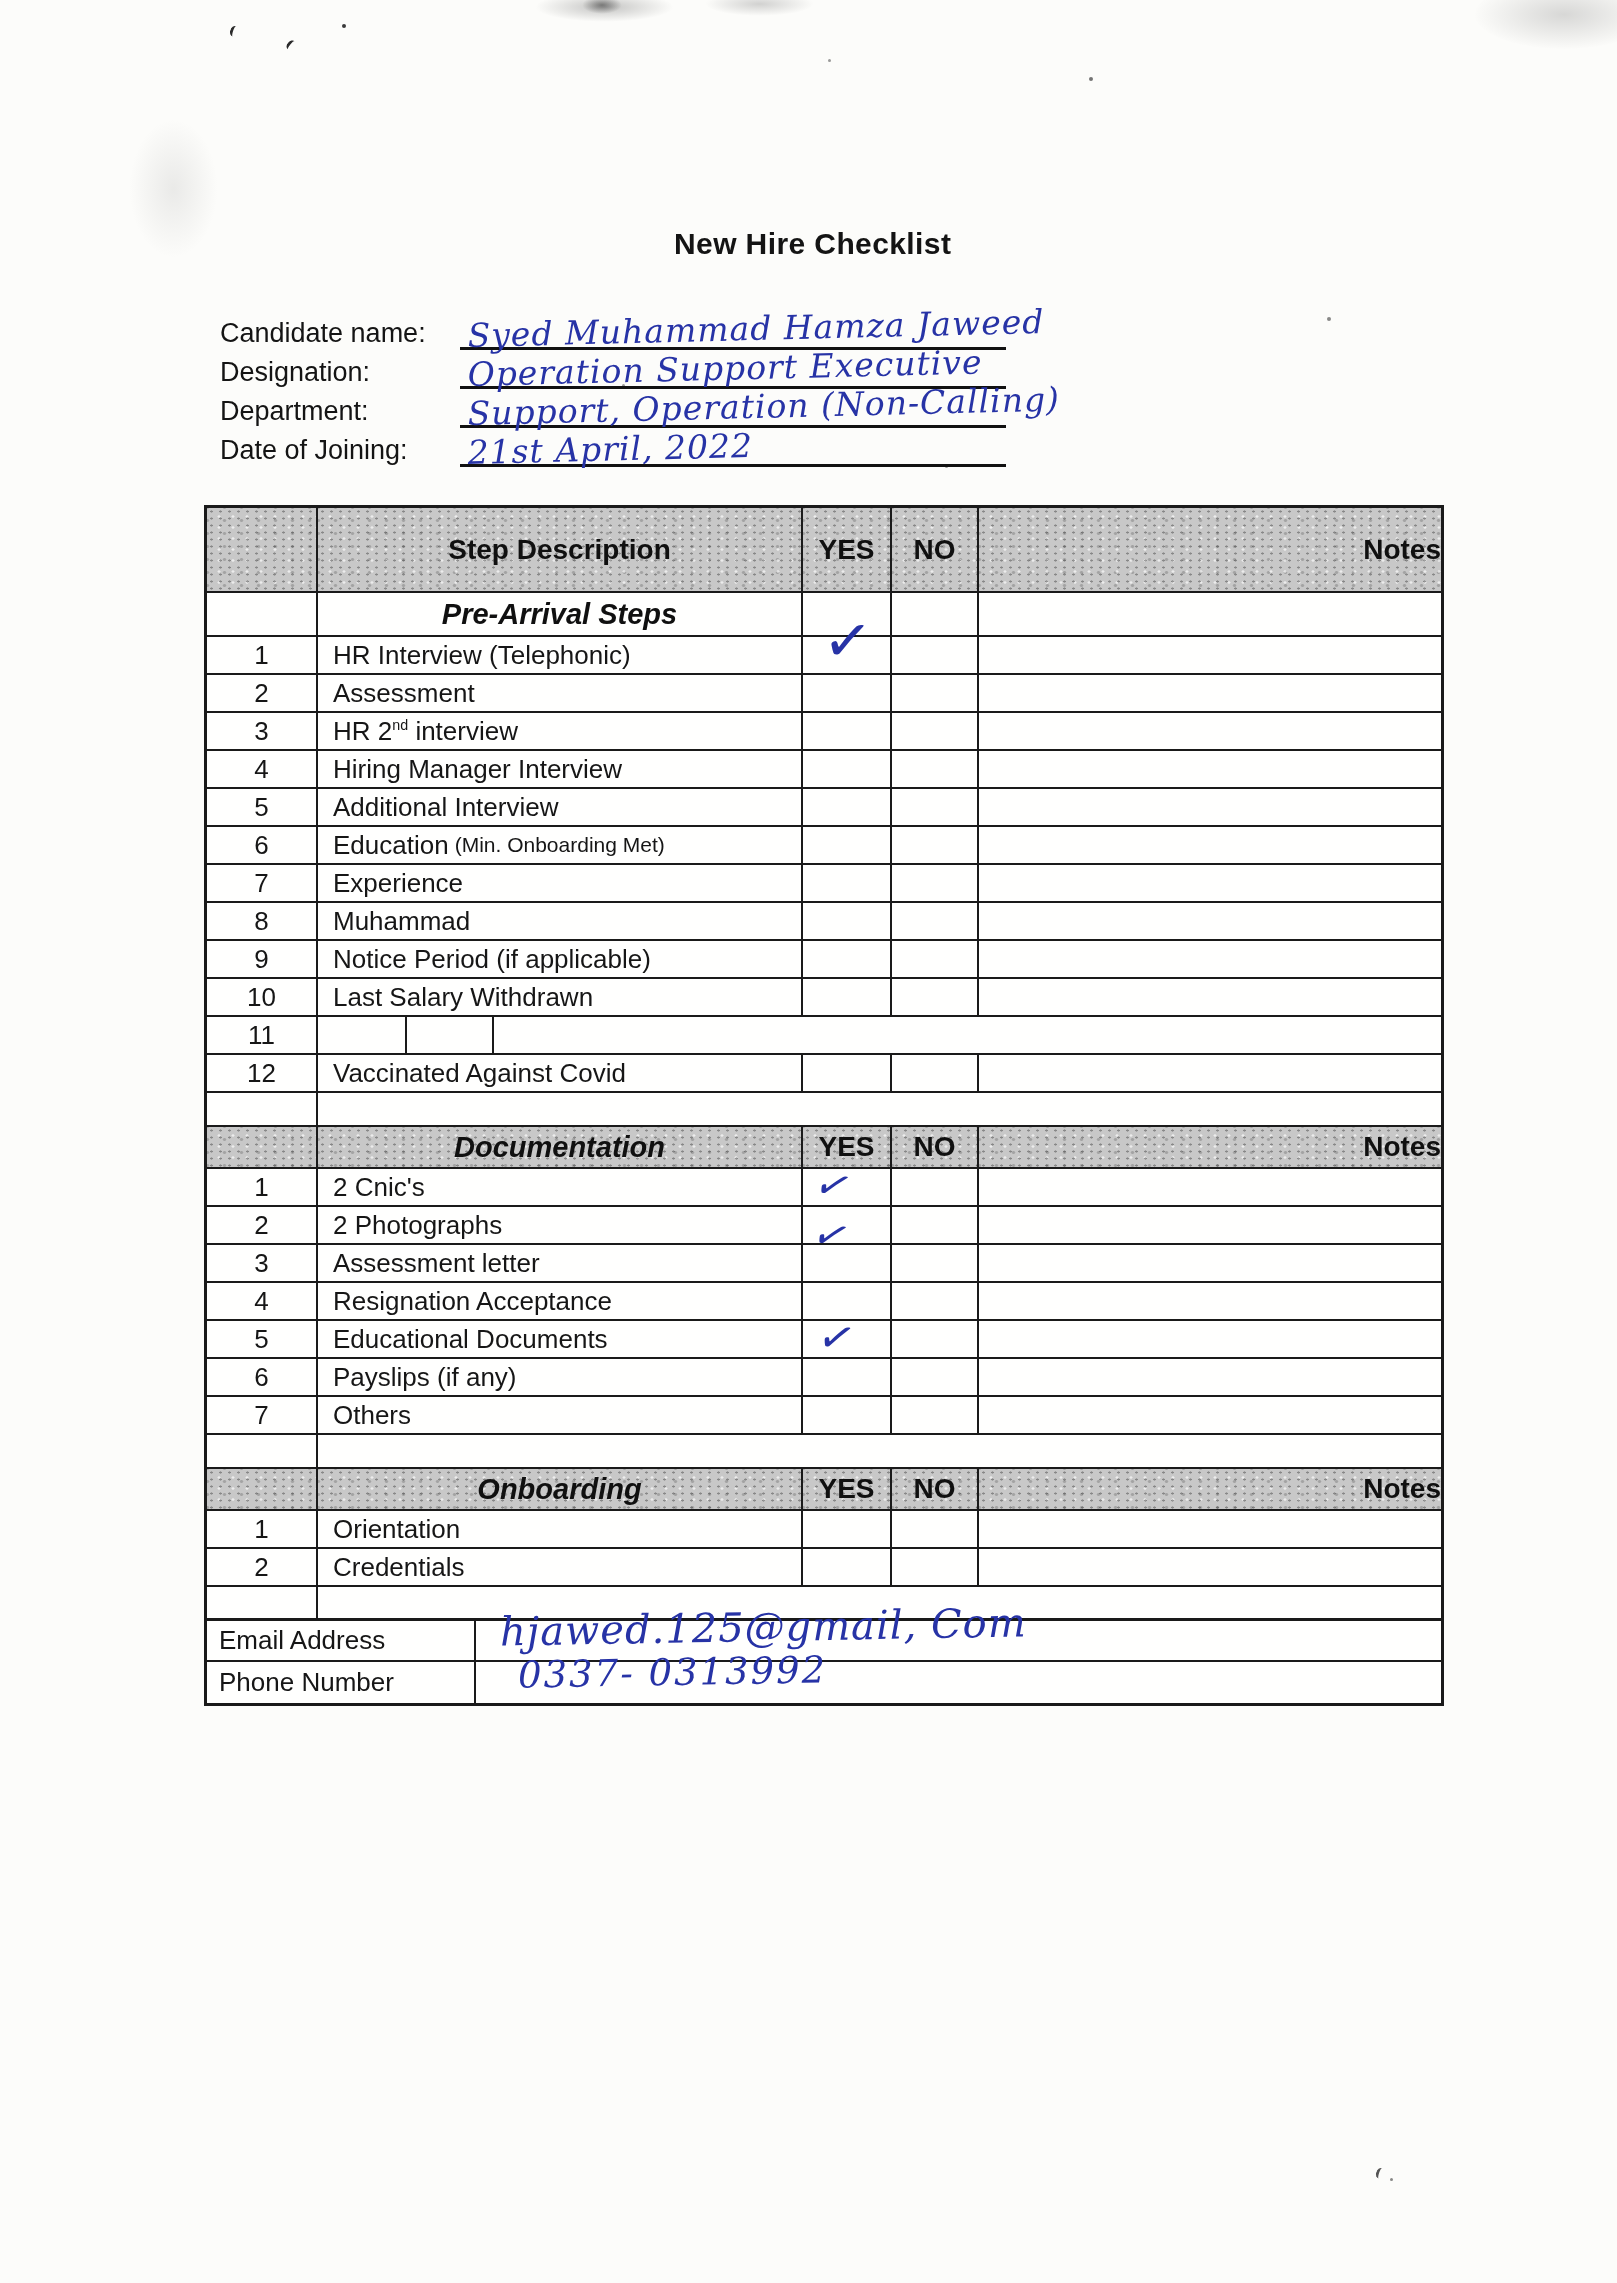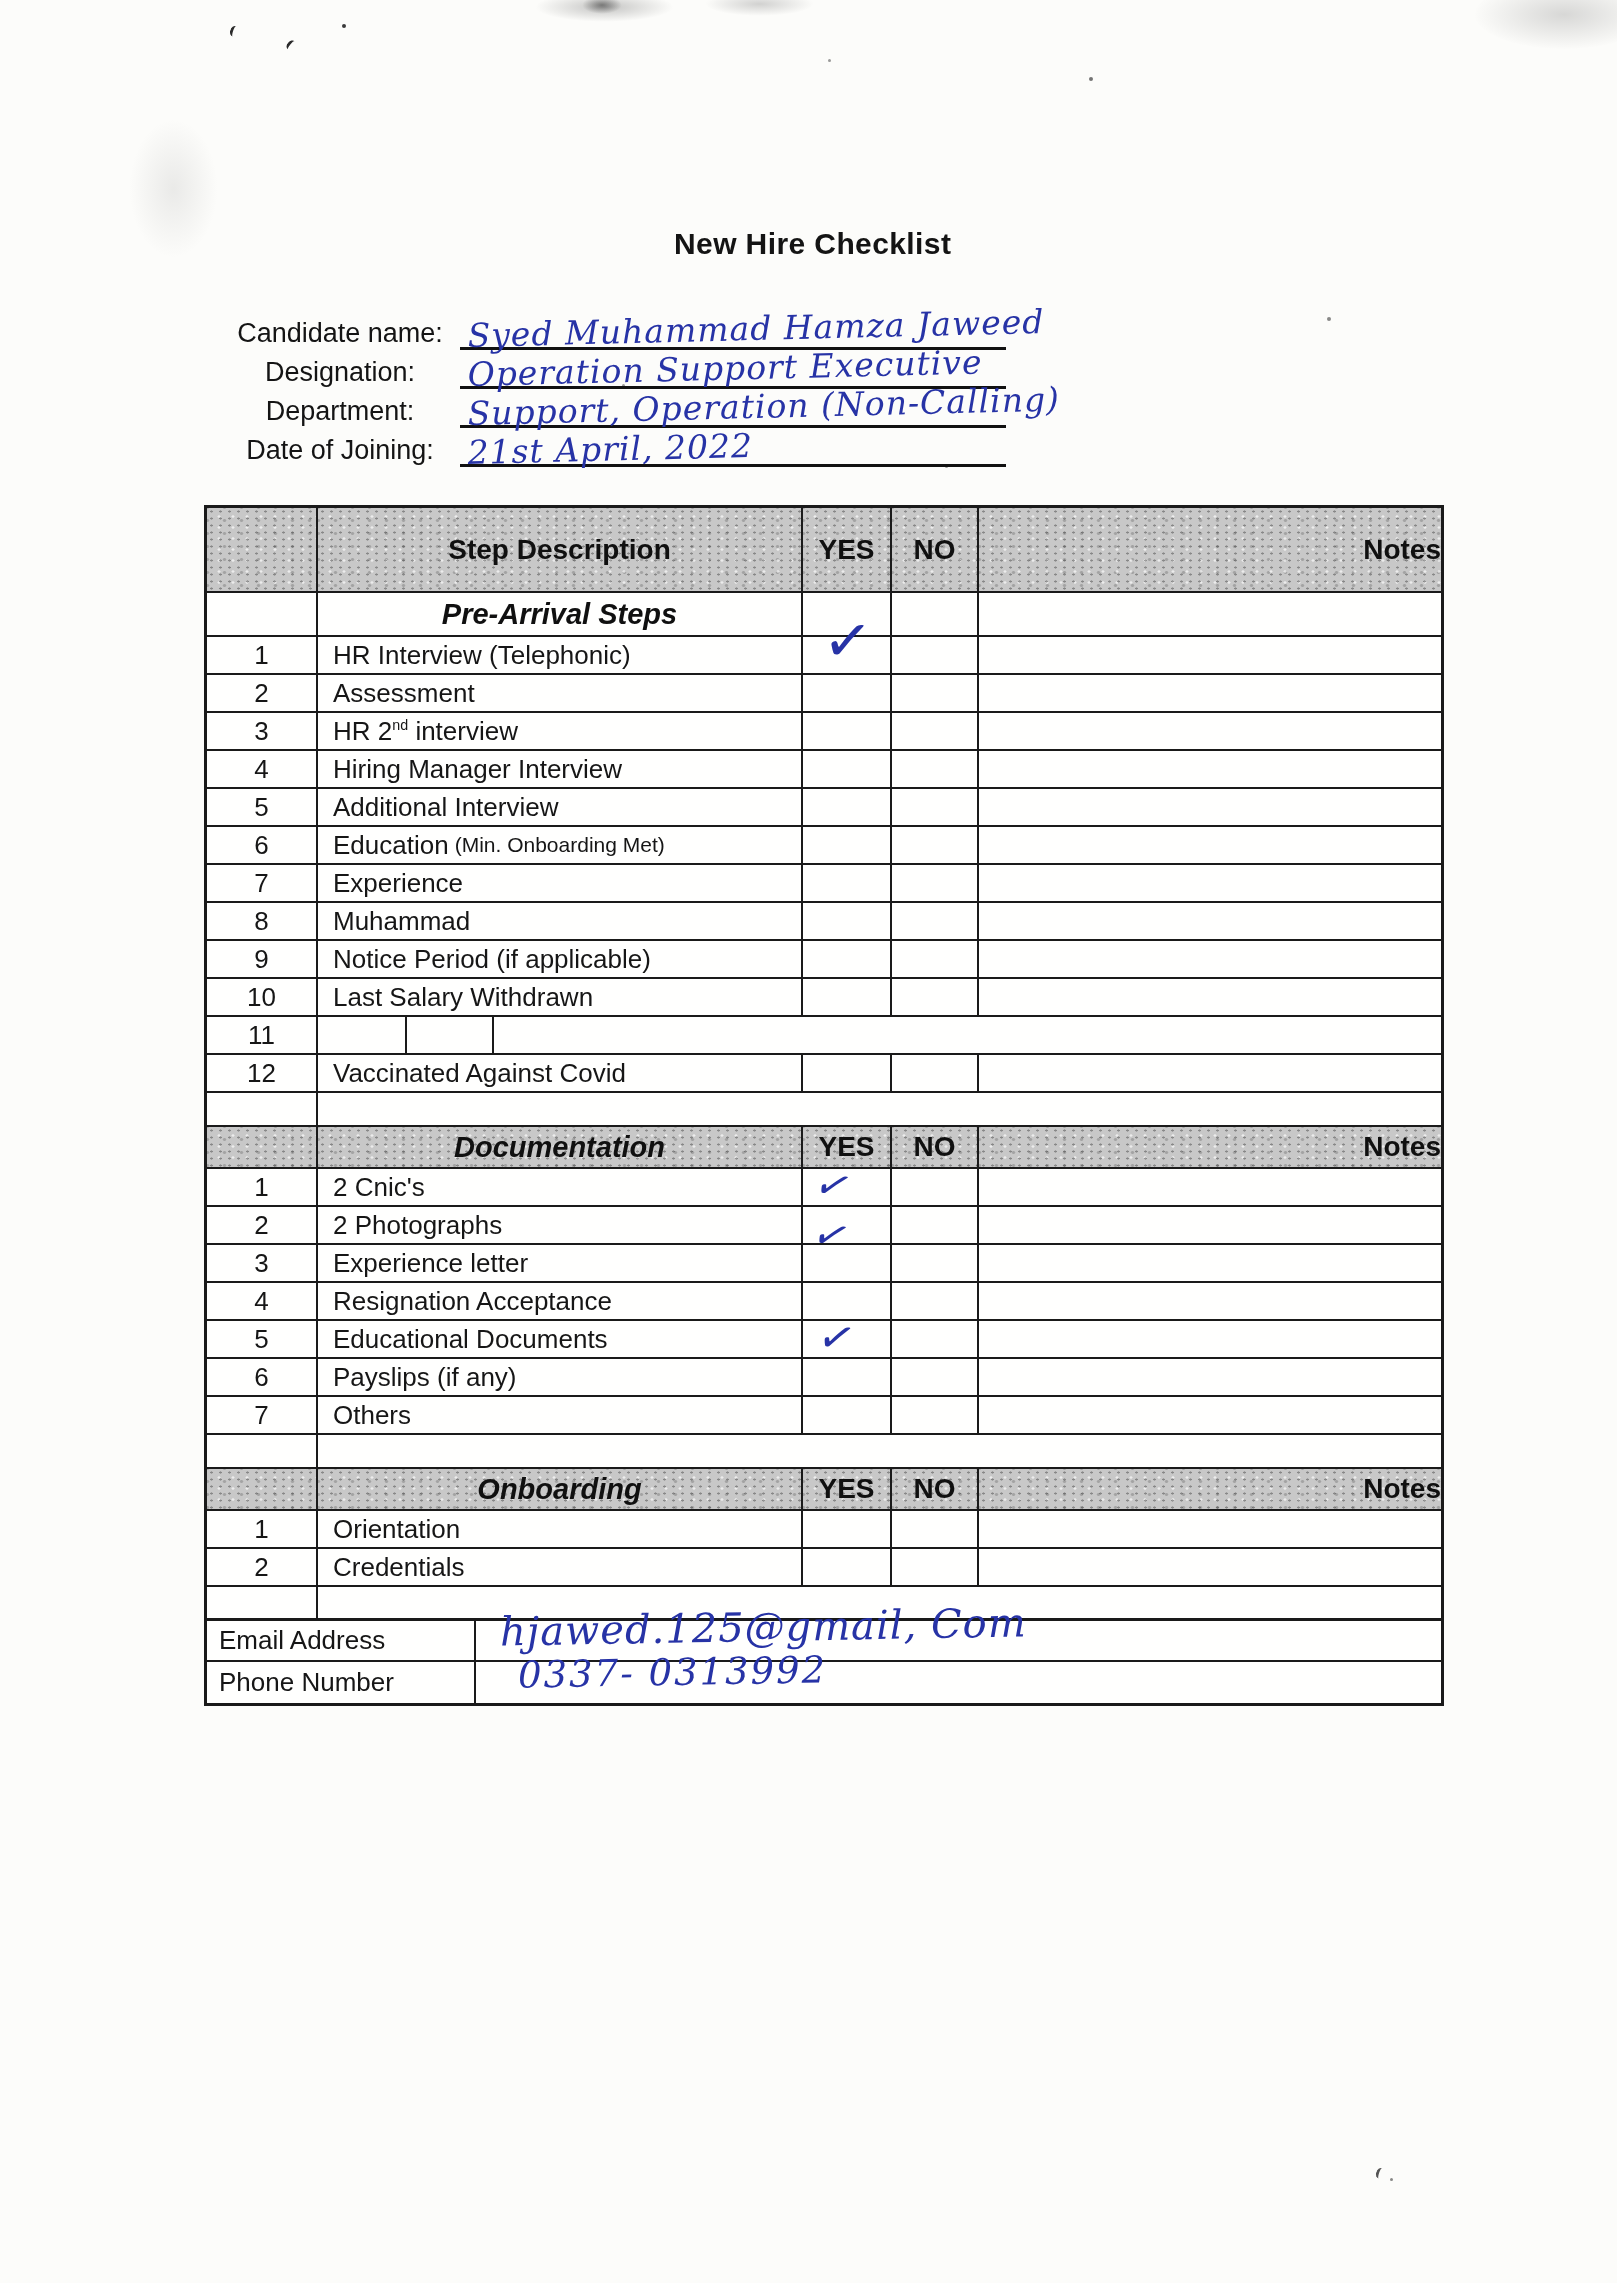--- a/index.html
+++ b/index.html
@@ -26,7 +26,7 @@
 
   
   .info{position:absolute; left:220px; top:311px;}
-  .info-row{display:flex; align-items:flex-end; height:39px; position:relative;text-align:center;}
+  .info-row{display:flex; align-items:flex-end; height:39px; position:relative;}
   .info-label{font-size:27px; color:#141414; width:240px; line-height:34px;}
   .info-line{width:546px; border-bottom:3px solid #111; position:relative; height:38px;}
   .hand{

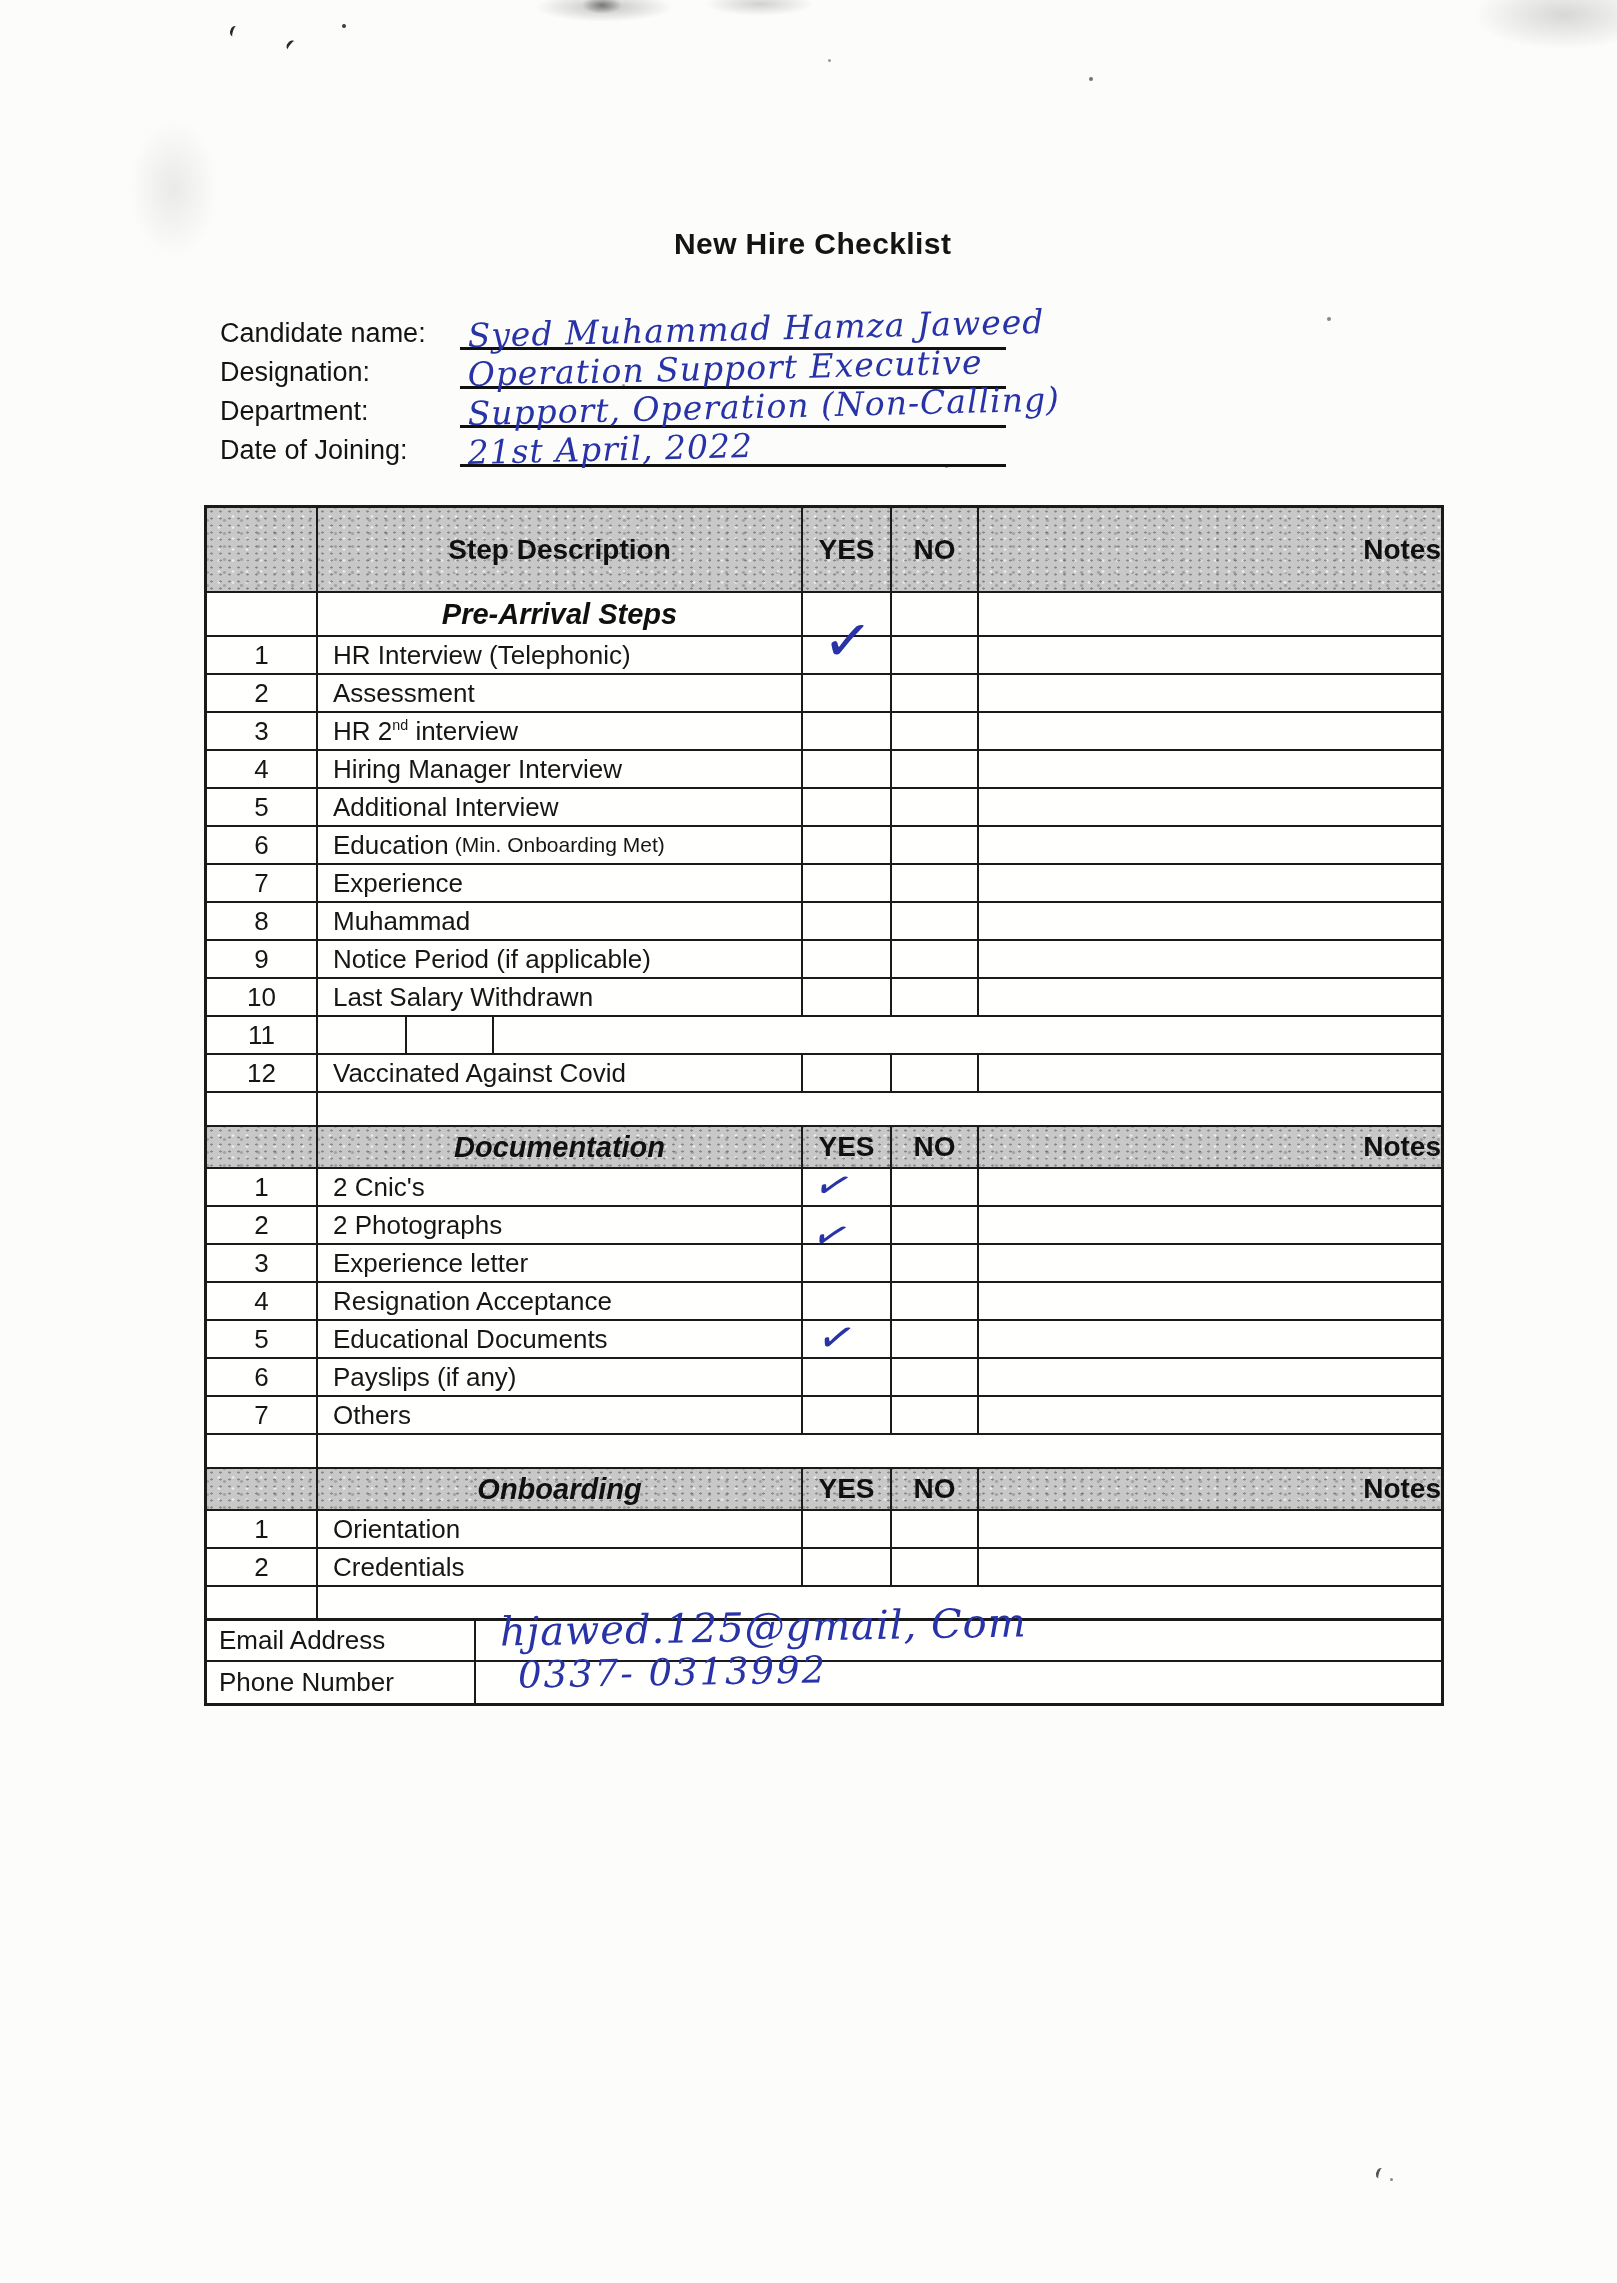--- a/index.html
+++ b/index.html
@@ -320,7 +320,7 @@
       <div class="t-row t-data">
         <div class="c c-num">3</div>
         <div class="c c-desc">
-          <div class="step-label">Experience letter</div>
+          <div class="step-label">Assessment letter</div>
         </div>
         <div class="c c-yes"></div>
         <div class="c c-no"></div>

